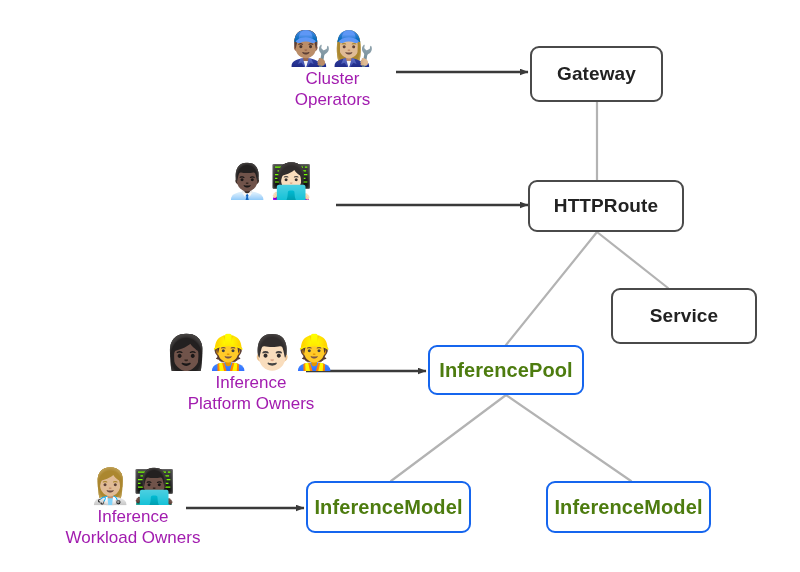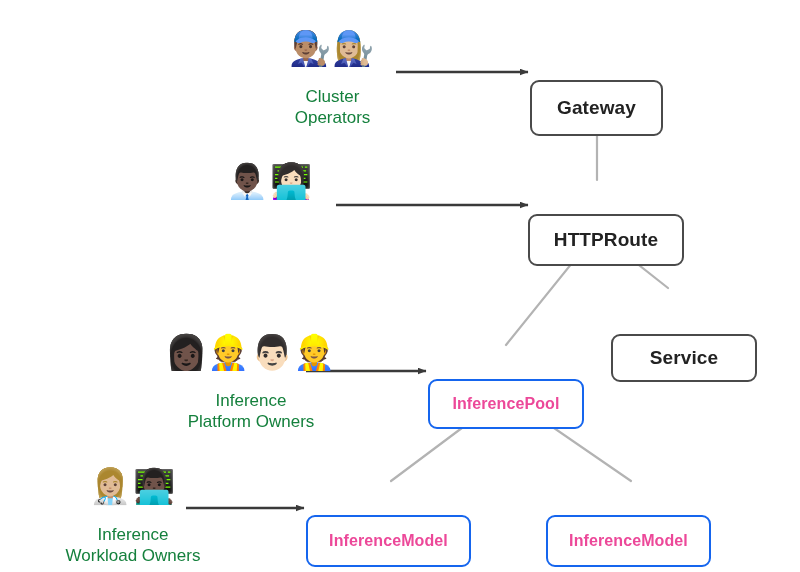--- a/index.html
+++ b/index.html
@@ -78,10 +78,10 @@
     user-select: none;
   }
   .persona-label {
-    margin-top: 18px;
+    margin-top: 0;
     font-size: 17px;
     line-height: 21px;
-    color: #15803d;
+    color: #a21caf;
     white-space: pre-line;
   }
 </style>

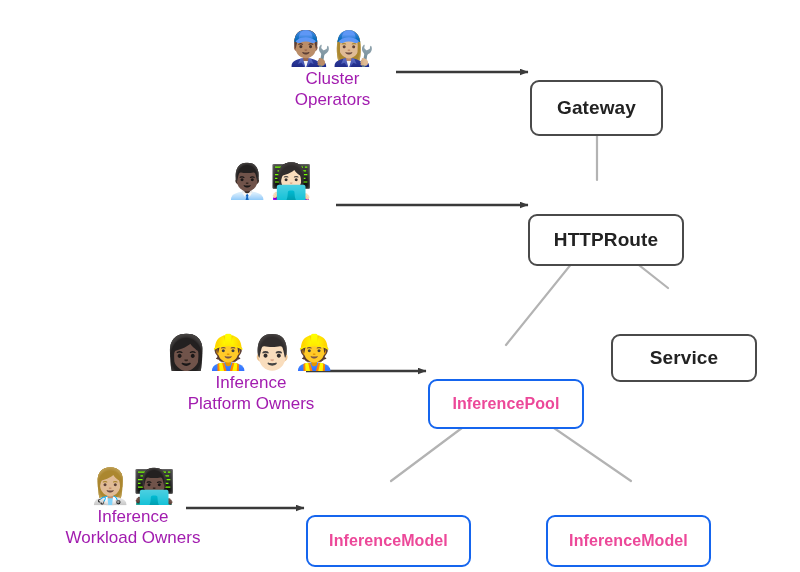--- a/index.html
+++ b/index.html
@@ -38,7 +38,6 @@
     border-radius: 9px;
     background: #ffffff;
     text-align: right;
-    margin-top: 34px;
   }
   .node .node-label {
     font-weight: bold;

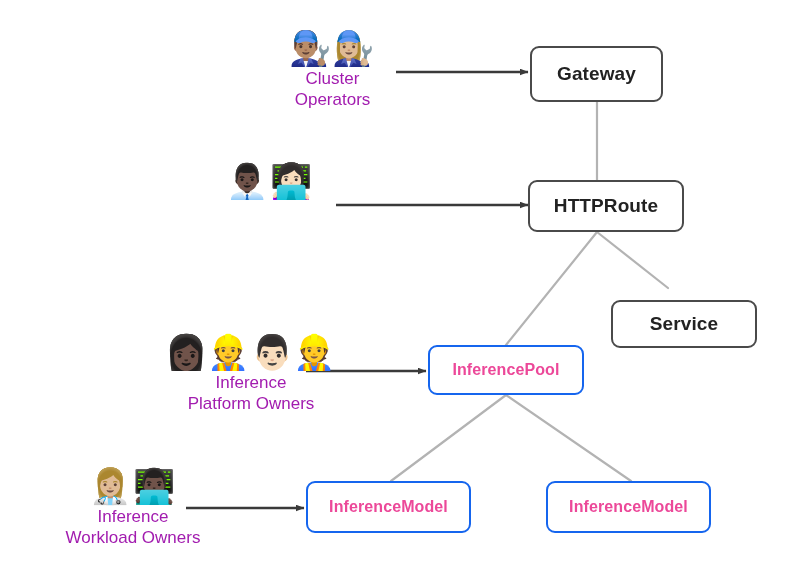--- a/index.html
+++ b/index.html
@@ -120,7 +120,7 @@
     <span class="node-label">HTTPRoute</span>
   </div>
 
-  <div class="node std" style="left:611px; top:300px; width:146px; height:48px;">
+  <div class="node std" style="left:611px; top:288px; width:146px; height:56px;">
     <span class="node-label">Service</span>
   </div>
 

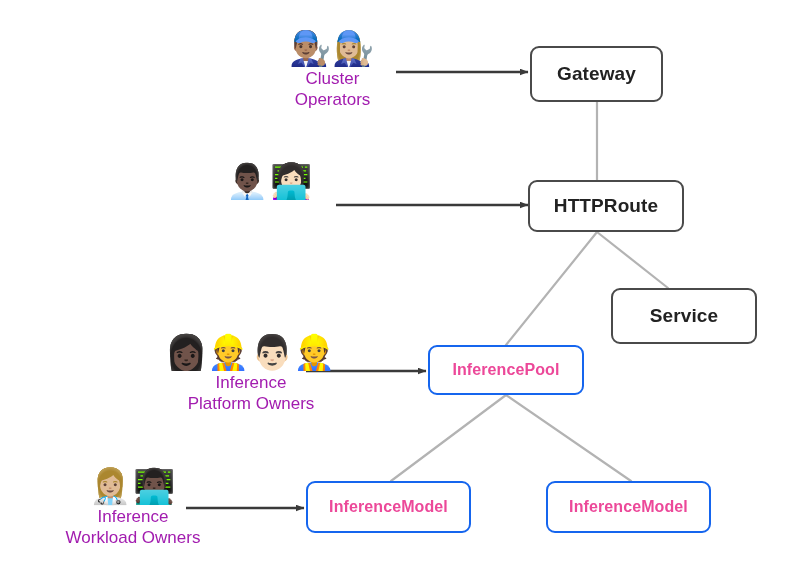--- a/index.html
+++ b/index.html
@@ -56,8 +56,8 @@
     border: 2.5px solid #1565ee;
   }
   .node.accent .node-label {
-    color: #ec4899;
-    font-size: 16px;
+    color: #4d7c0f;
+    font-size: 20px;
   }
 
   

